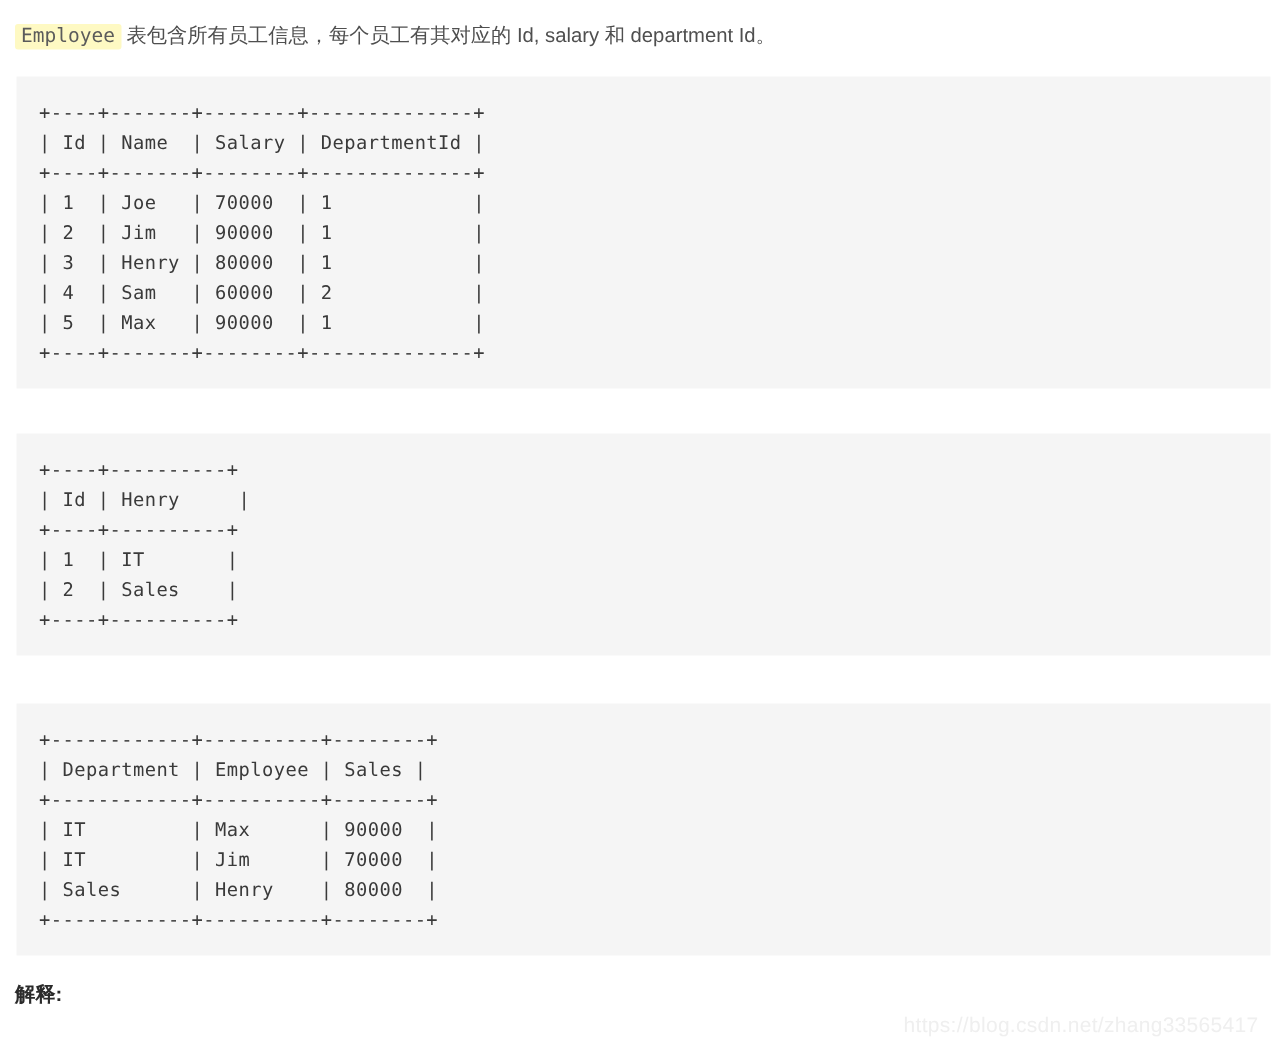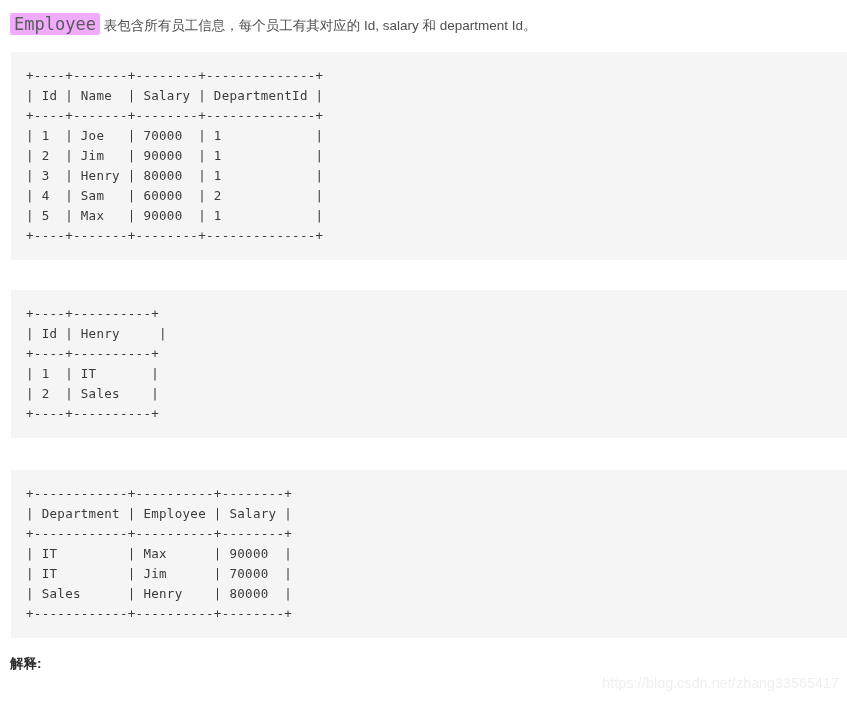--- a/index.html
+++ b/index.html
@@ -40,8 +40,8 @@
   
   .inline-code {
     font-family: "DejaVu Sans Mono", "Liberation Mono", monospace;
-    font-size: 17px;
-    background: #f0abfc;
+    font-size: 13px;
+    background: #fef9c3;
     color: #5b5b5b;
     padding: 1px 4px;
     border-radius: 2px;

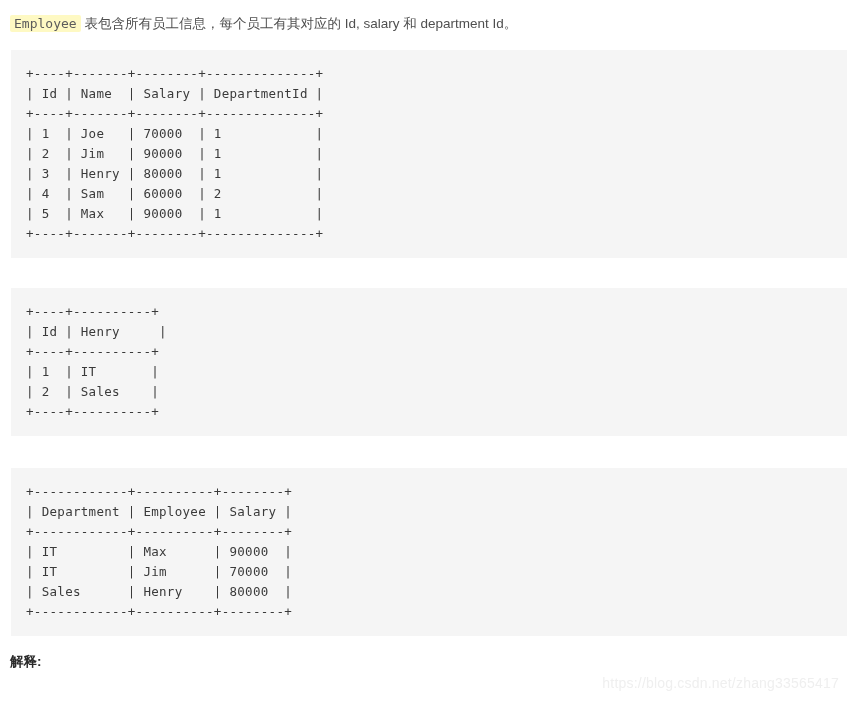--- a/index.html
+++ b/index.html
@@ -134,7 +134,7 @@
 
   <div class="code-block">
     <pre><span>+------------+----------+--------+</span>
-<span>| Department | Employee | Salary |</span>
+<span>| Department | Employee | Sales |</span>
 <span>+------------+----------+--------+</span>
 <span>| IT         | Max      | 90000  |</span>
 <span>| IT         | Jim      | 70000  |</span>

